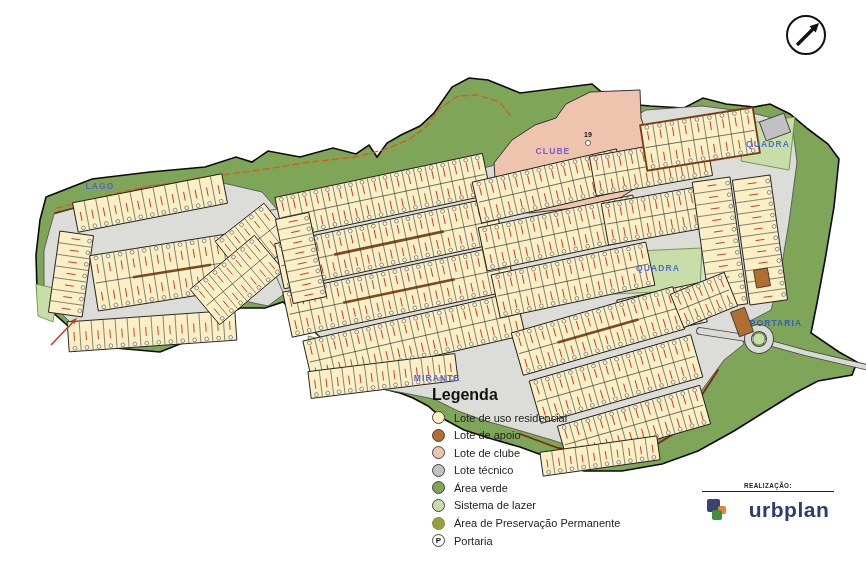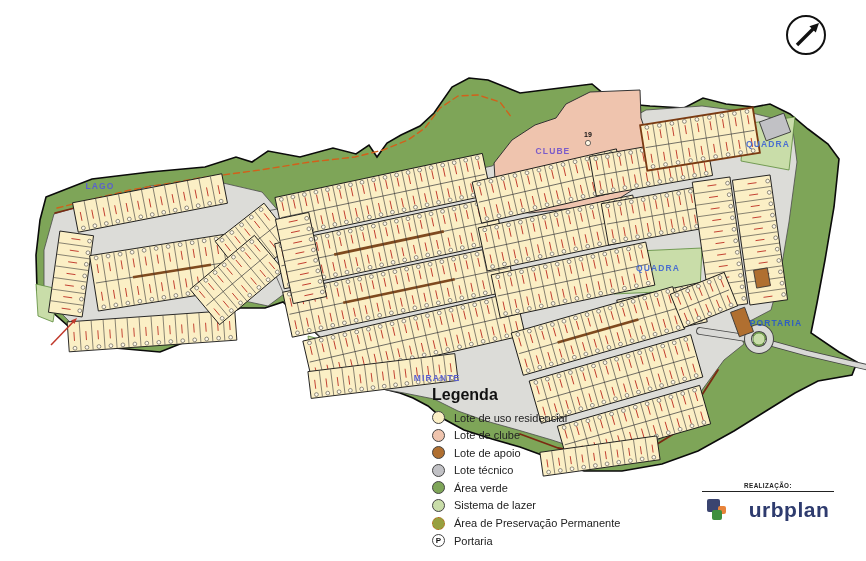--- a/index.html
+++ b/index.html
@@ -1506,12 +1506,12 @@
           <div class="legend-label">Lote de uso residencial</div>
         </div>
         <div class="legend-row">
+          <div class="swatch" style="background: rgb(176, 111, 48);"></div>
+          <div class="legend-label">Lote de apoio</div>
+        </div>
+        <div class="legend-row">
           <div class="swatch" style="background: rgb(239, 196, 174);"></div>
           <div class="legend-label">Lote de clube</div>
-        </div>
-        <div class="legend-row">
-          <div class="swatch" style="background: rgb(176, 111, 48);"></div>
-          <div class="legend-label">Lote de apoio</div>
         </div>
         <div class="legend-row">
           <div class="swatch" style="background: rgb(193, 193, 197);"></div>

